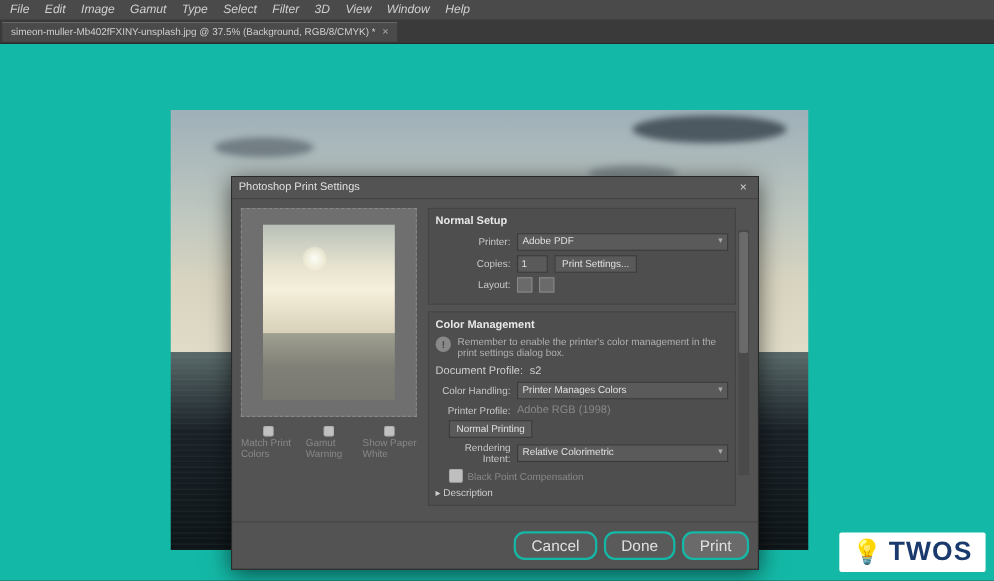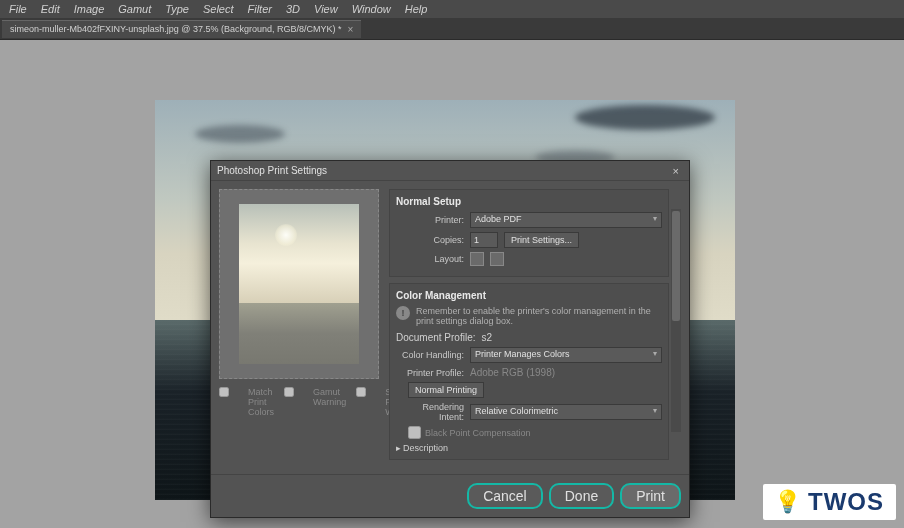--- a/index.html
+++ b/index.html
@@ -15,7 +15,7 @@
   .tab .close { color: #aaa; font-size: 10px; }
   
   
-  .canvas-area { position: relative; width: 100%; height: 488px; background: #a3a3a3; display: flex; justify-content: center; align-items: center; }
+  .canvas-area { position: relative; width: 100%; height: 488px; background: #14b8a6; display: flex; justify-content: center; align-items: center; }
   
   
   .bg-image { position: absolute; left: 155px; top: 60px; width: 580px; height: 400px; overflow: hidden; }

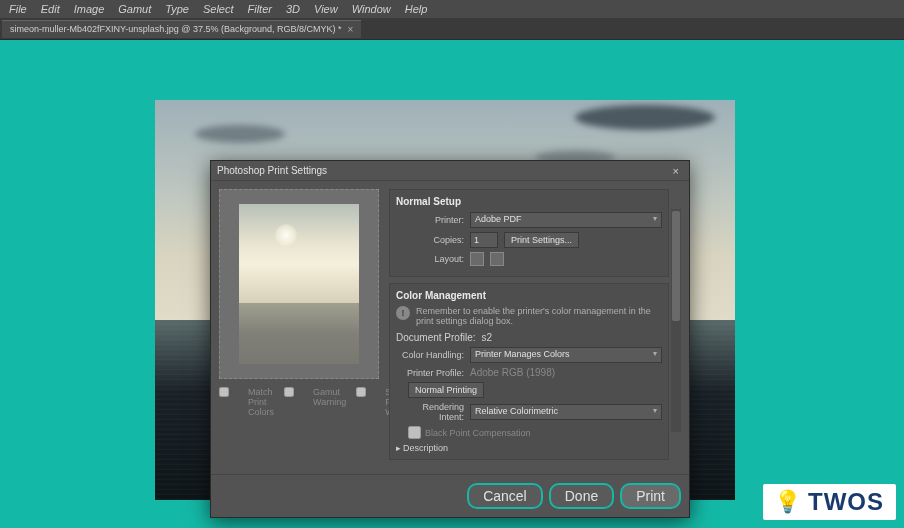--- a/index.html
+++ b/index.html
@@ -43,7 +43,7 @@
   .preview-sun { position: absolute; left: 30%; top: 20%; width: 22px; height: 22px; background: radial-gradient(circle, rgba(255,255,250,0.95) 0%, rgba(248,244,220,0.5) 60%, transparent 80%); border-radius: 50%; }
   .preview-sea { width: 100%; height: 38%; background: linear-gradient(to bottom, #a0a090 0%, #808078 50%, #787870 100%); }
   .preview-options { display: flex; gap: 10px; margin-top: 8px; font-size: 9px; color: #888; }
-  .preview-options label { display: flex; align-items: flex-start; gap: 19px; }
+  .preview-options label { display: flex; align-items: center; gap: 0; flex-direction: column; }
   .preview-options input { width: 10px; height: 10px; }
   
   

